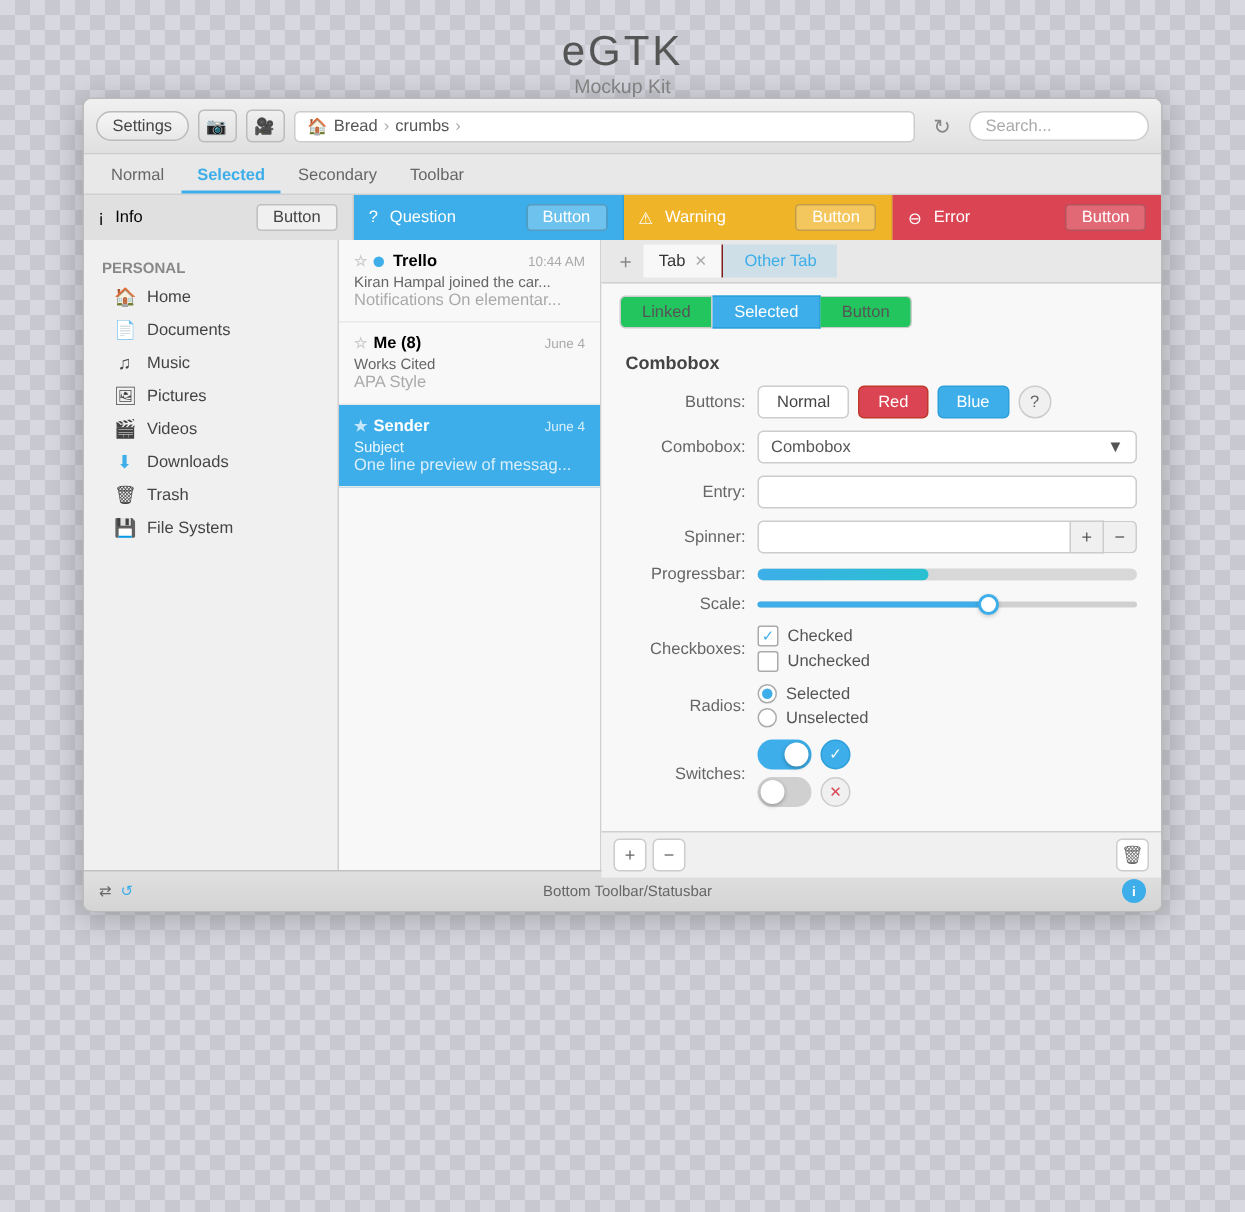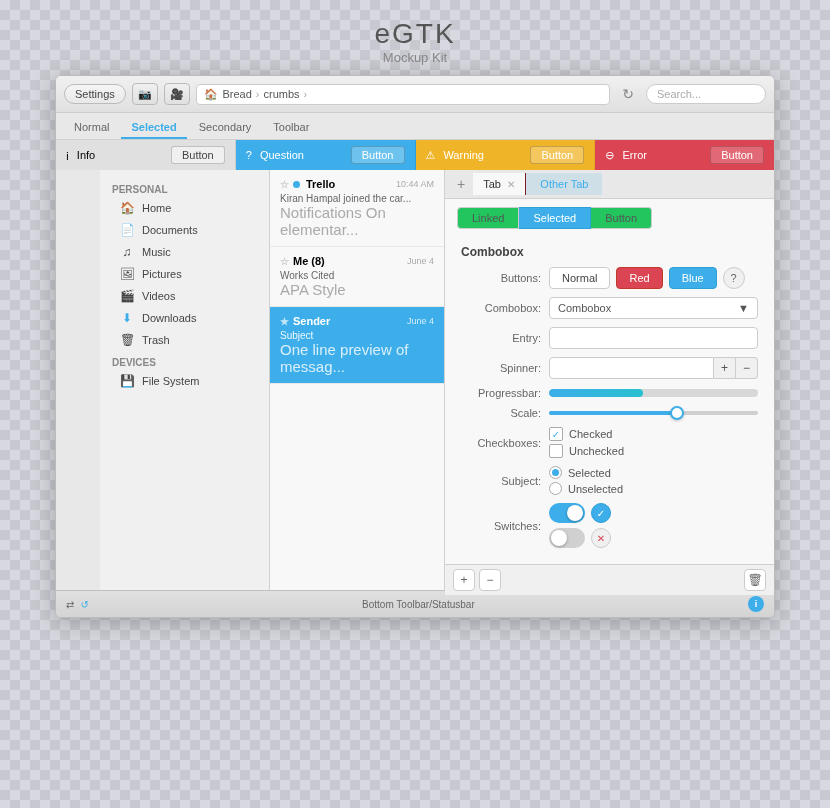--- a/index.html
+++ b/index.html
@@ -24,7 +24,7 @@
     .app-title {
       text-align: center;
       margin-top: 18px;
-      margin-bottom: 10px;
+      margin-bottom: 0;
     }
     .app-title-main {
       font-size: 28px;

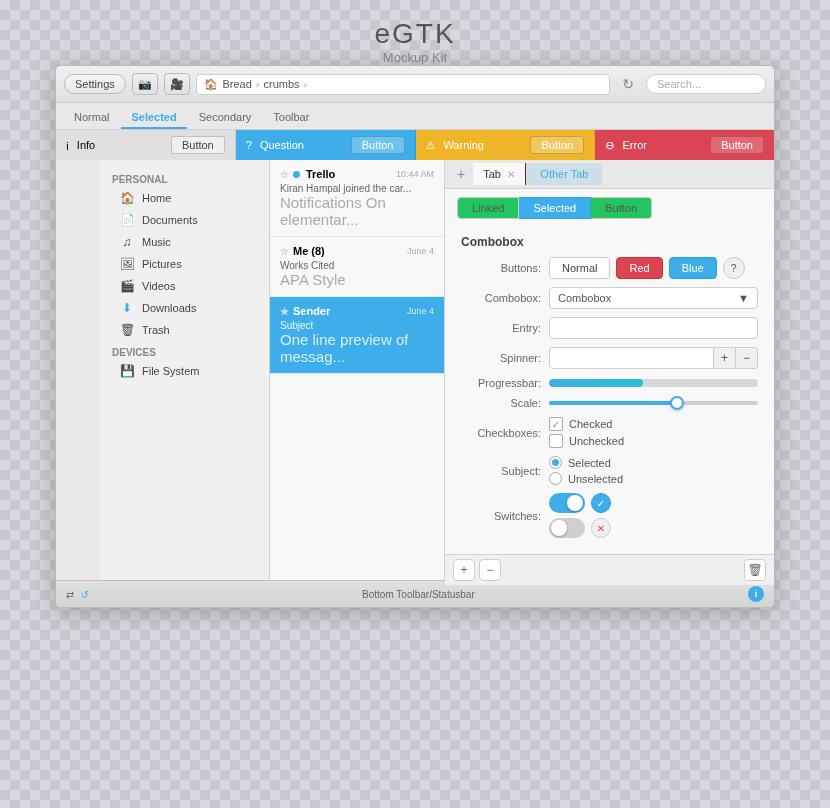--- a/index.html
+++ b/index.html
@@ -155,7 +155,6 @@
     .main-content {
       display: flex;
       height: 420px;
-      margin-left: 44px;
     }
     
     .sidebar {

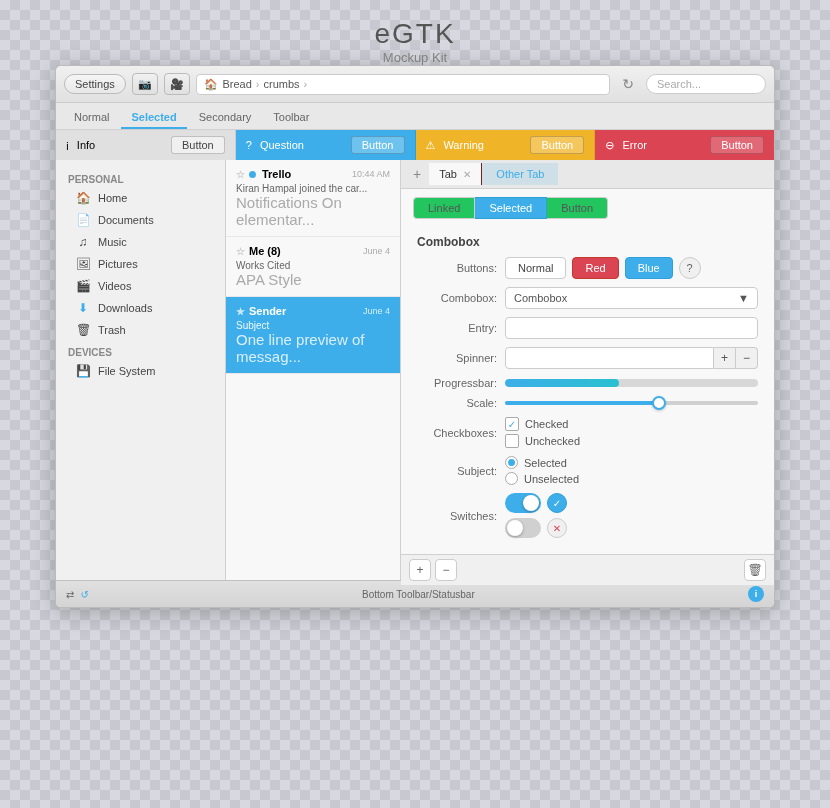--- a/index.html
+++ b/index.html
@@ -214,7 +214,7 @@
     .email-item.selected .email-time { color: rgba(255,255,255,0.8); }
     .email-subject { font-size: 10px; color: #666; }
     .email-item.selected .email-subject { color: rgba(255,255,255,0.9); }
-    .email-preview { font-size: 15px; color: #aaa; }
+    .email-preview { font-size: 11px; color: #aaa; }
     .email-item.selected .email-preview { color: rgba(255,255,255,0.8); }
     .unread-dot {
       width: 7px; height: 7px;

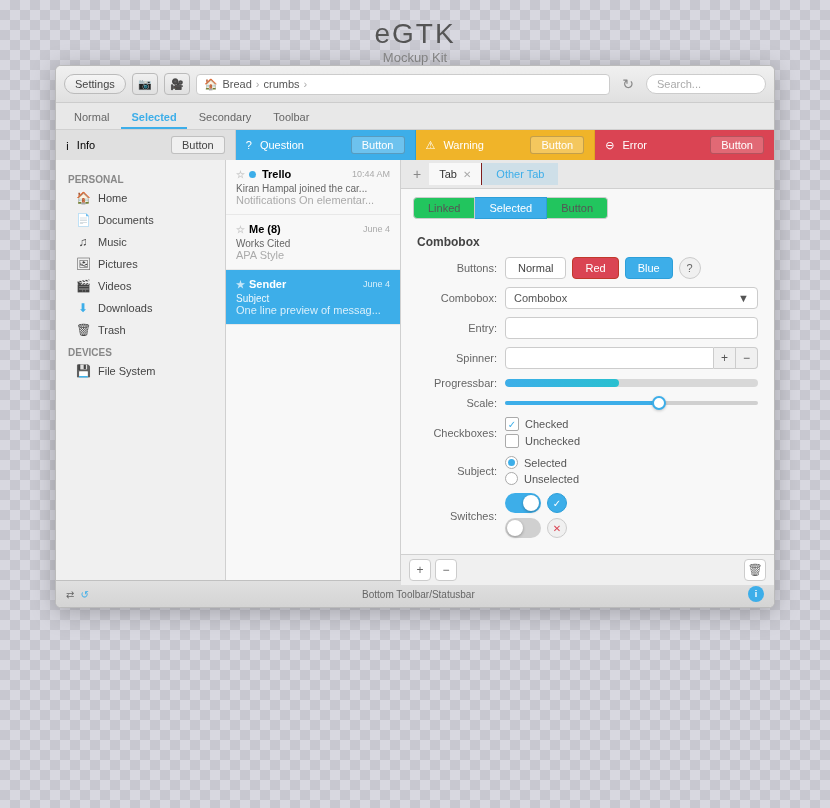--- a/index.html
+++ b/index.html
@@ -585,7 +585,6 @@
         <span class="sidebar-icon">🗑</span>
         <span>Trash</span>
       </div>
-      <div class="sidebar-section">Devices</div>
       <div class="sidebar-item">
         <span class="sidebar-icon">💾</span>
         <span>File System</span>

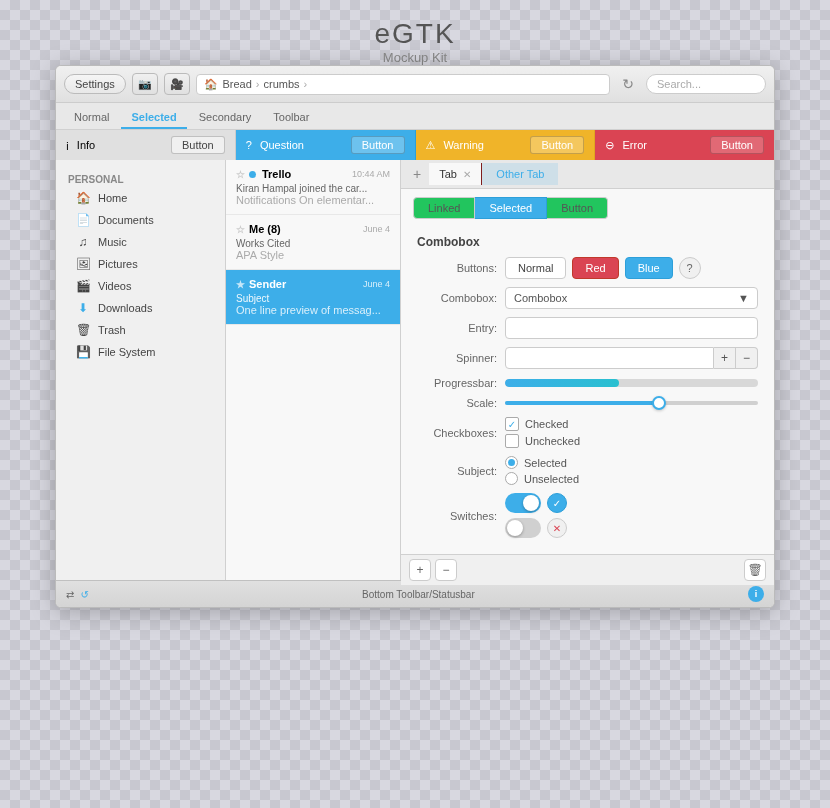--- a/index.html
+++ b/index.html
@@ -724,7 +724,7 @@
         </div>
 
         <div class="widget-row">
-          <div class="widget-label">Subject:</div>
+          <div class="widget-label">Radios:</div>
           <div class="widget-content">
             <div class="radio-group">
               <div class="radio-item">

